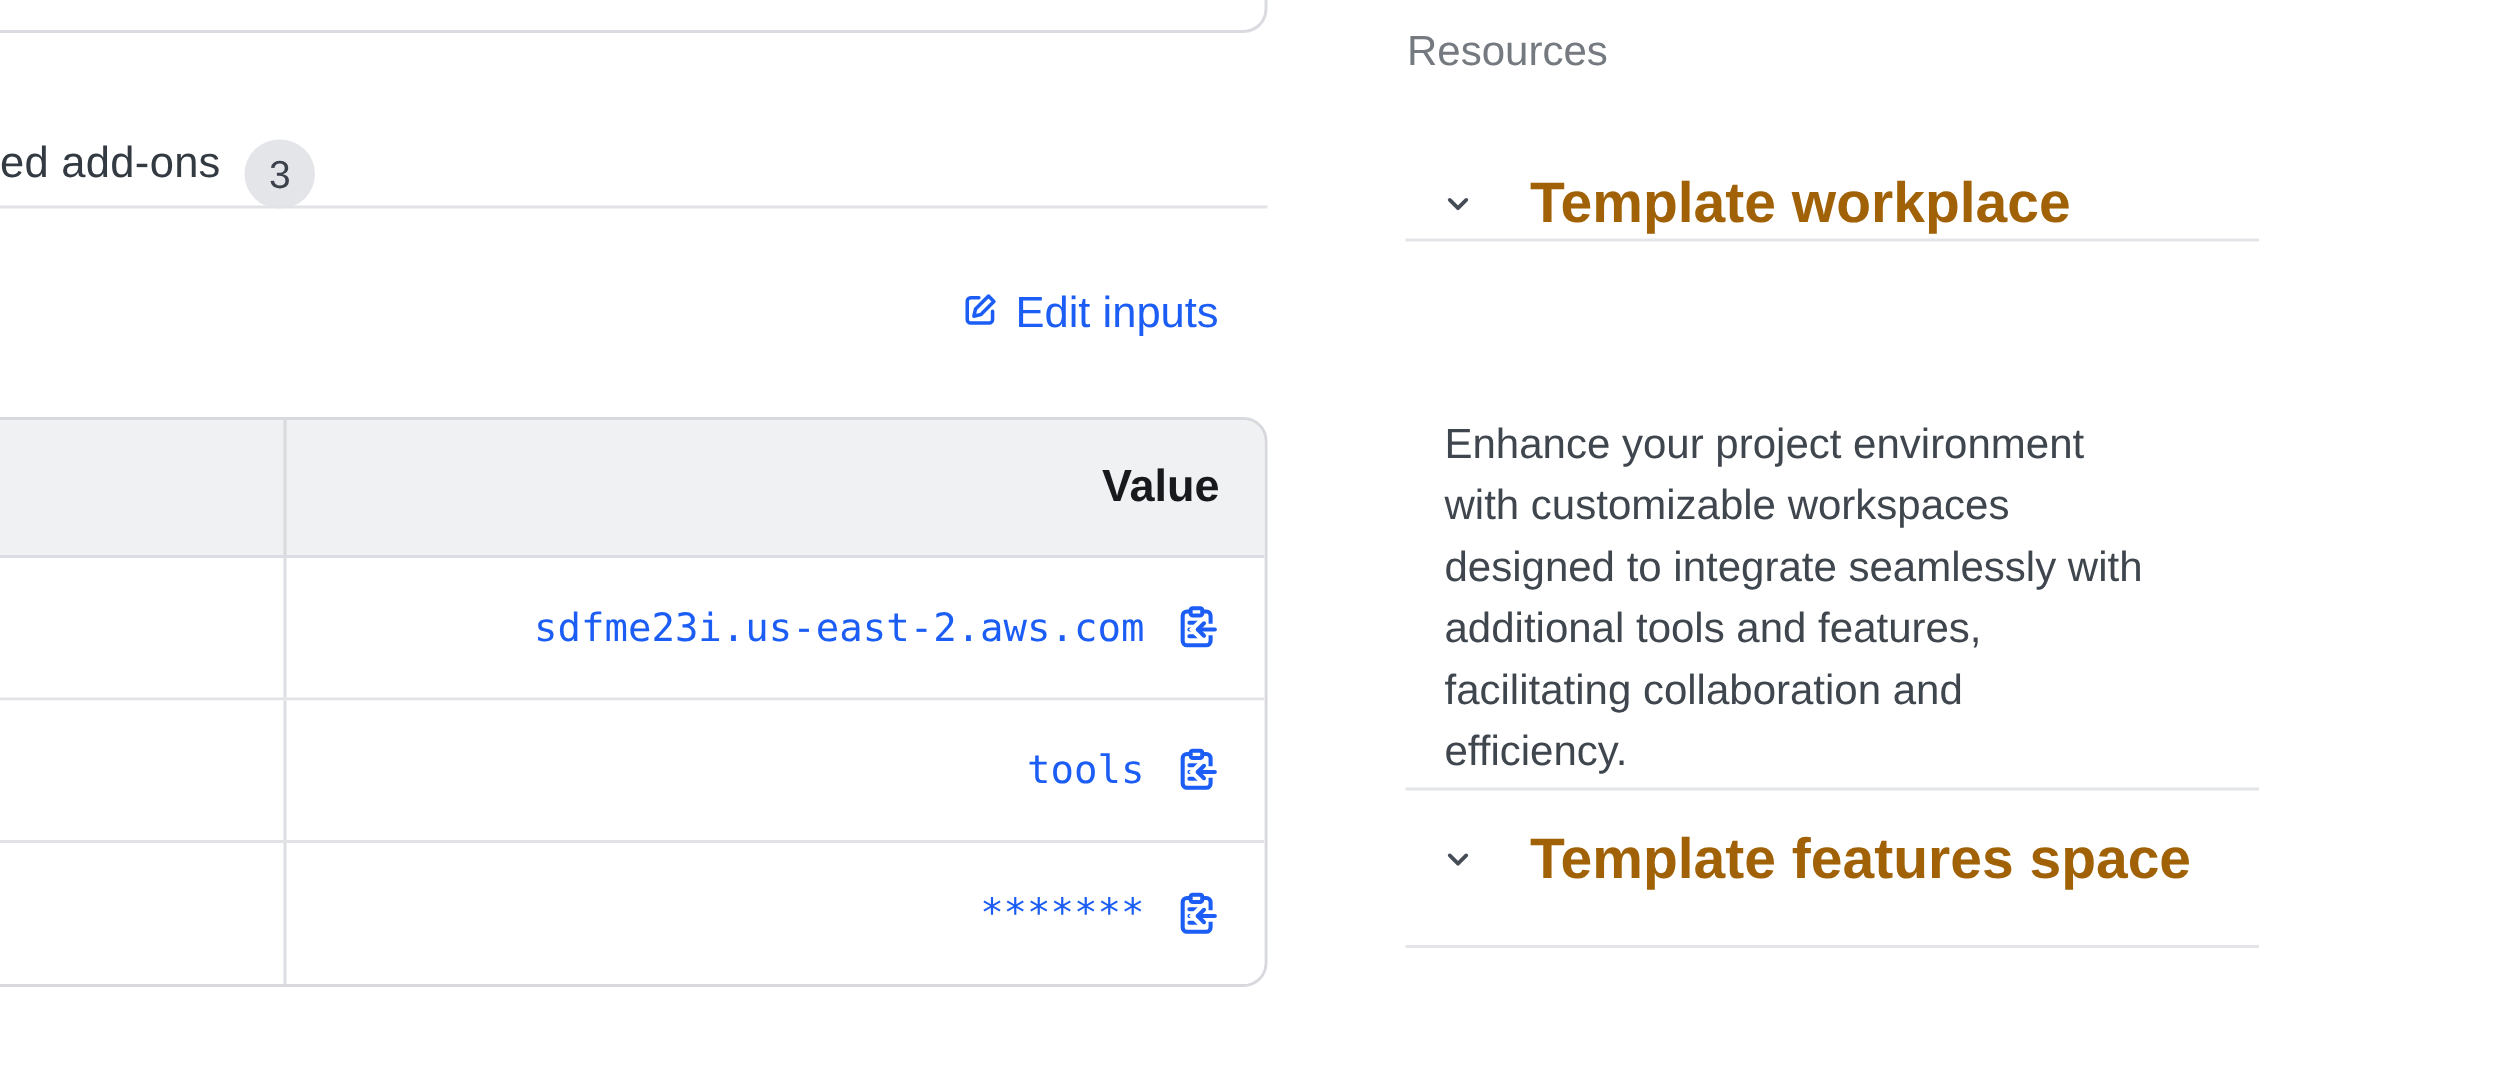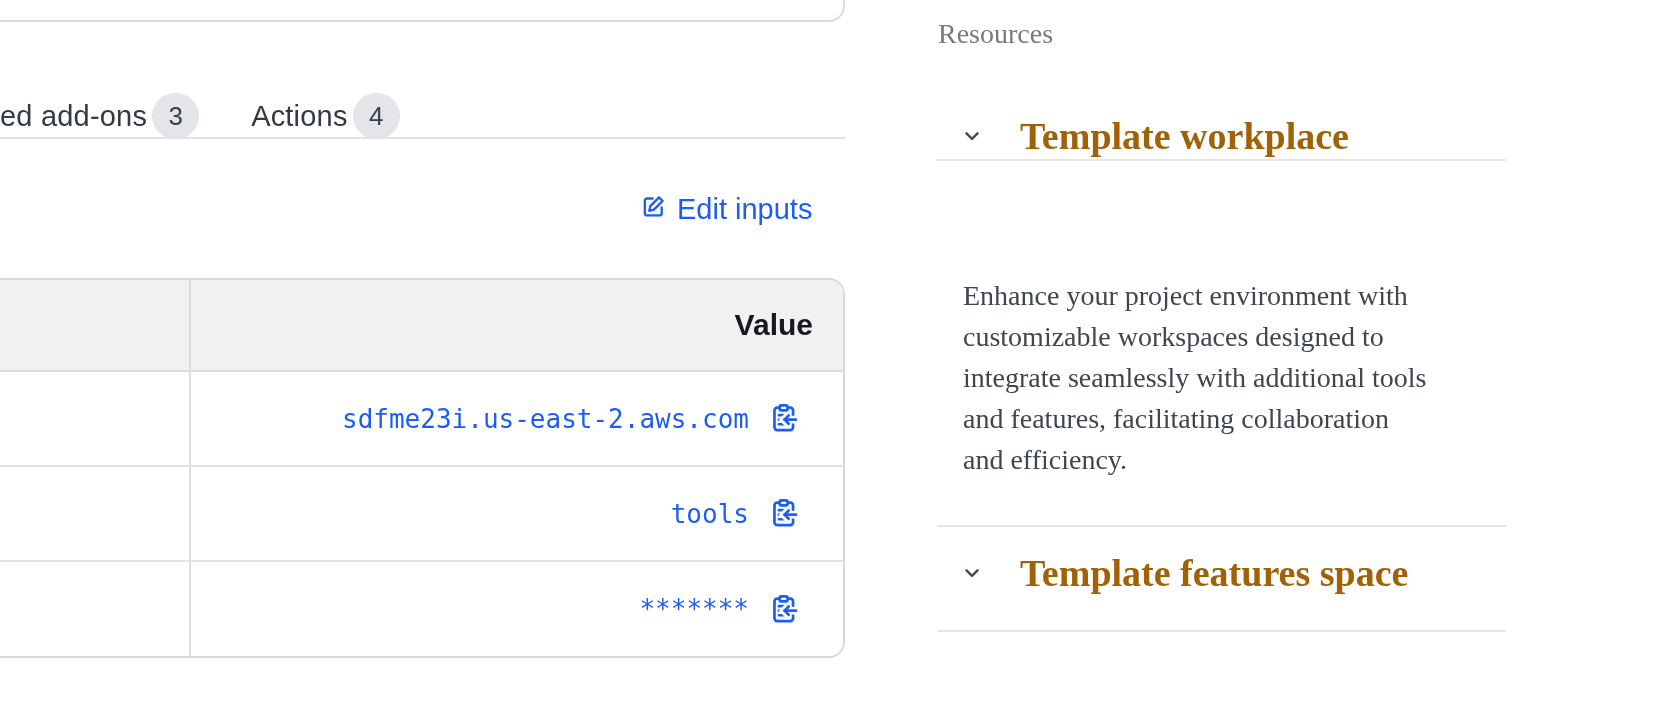--- a/index.html
+++ b/index.html
@@ -44,7 +44,7 @@
               display:flex; align-items:center; justify-content:center; }
 
   
-  .resources { position:absolute; left:937px; top:0; width:569px; height:600px;font-family:Liberation Serif, serif; }
+  .resources { position:absolute; left:937px; top:0; width:569px; height:600px; }
   .res-title { position:absolute; left:1px; top:18px; font-size:28px; color:#757a81; }
   .res-row { position:absolute; left:0; width:100%; height:48px; display:flex; align-items:center;
              cursor:pointer; }

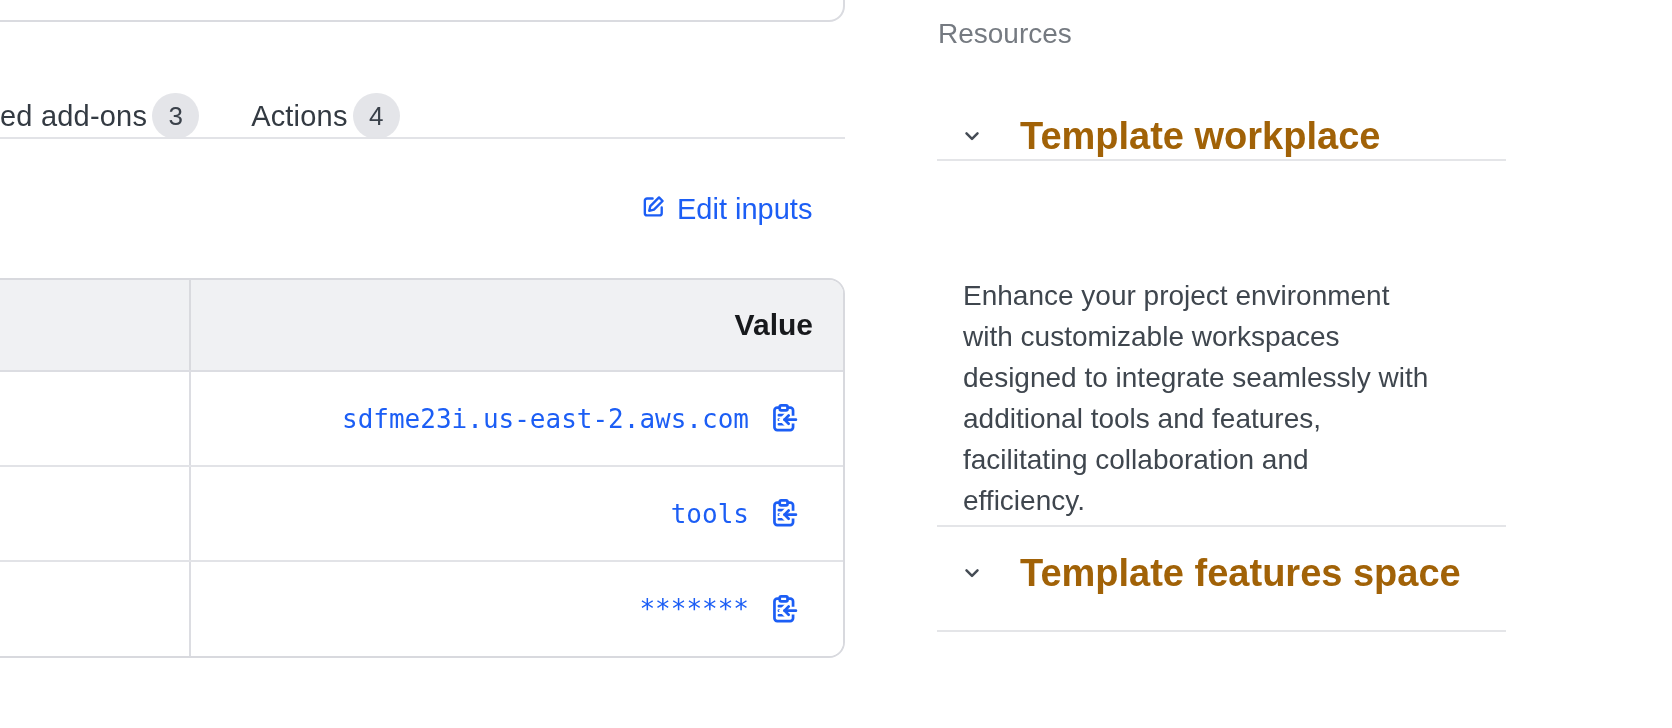--- a/index.html
+++ b/index.html
@@ -14,7 +14,7 @@
   
   .tabs { position:absolute; left:0; top:92px; height:48px; display:flex; gap:52px;
           align-items:center; }
-  .tab { display:flex; align-items:center; gap:5px; cursor:pointer; }
+  .tab { display:flex; align-items:flex-start; gap:16px; cursor:pointer; }
   .tab-label { font-size:29px; font-weight:500; color:#333a42; letter-spacing:.2px; white-space:nowrap; }
   .tab-badge { min-width:47px; height:46px; padding:0 12px; border-radius:23px; background:#e4e5e9;
                color:#3a414a; font-size:26px; display:flex; align-items:center; justify-content:center; }

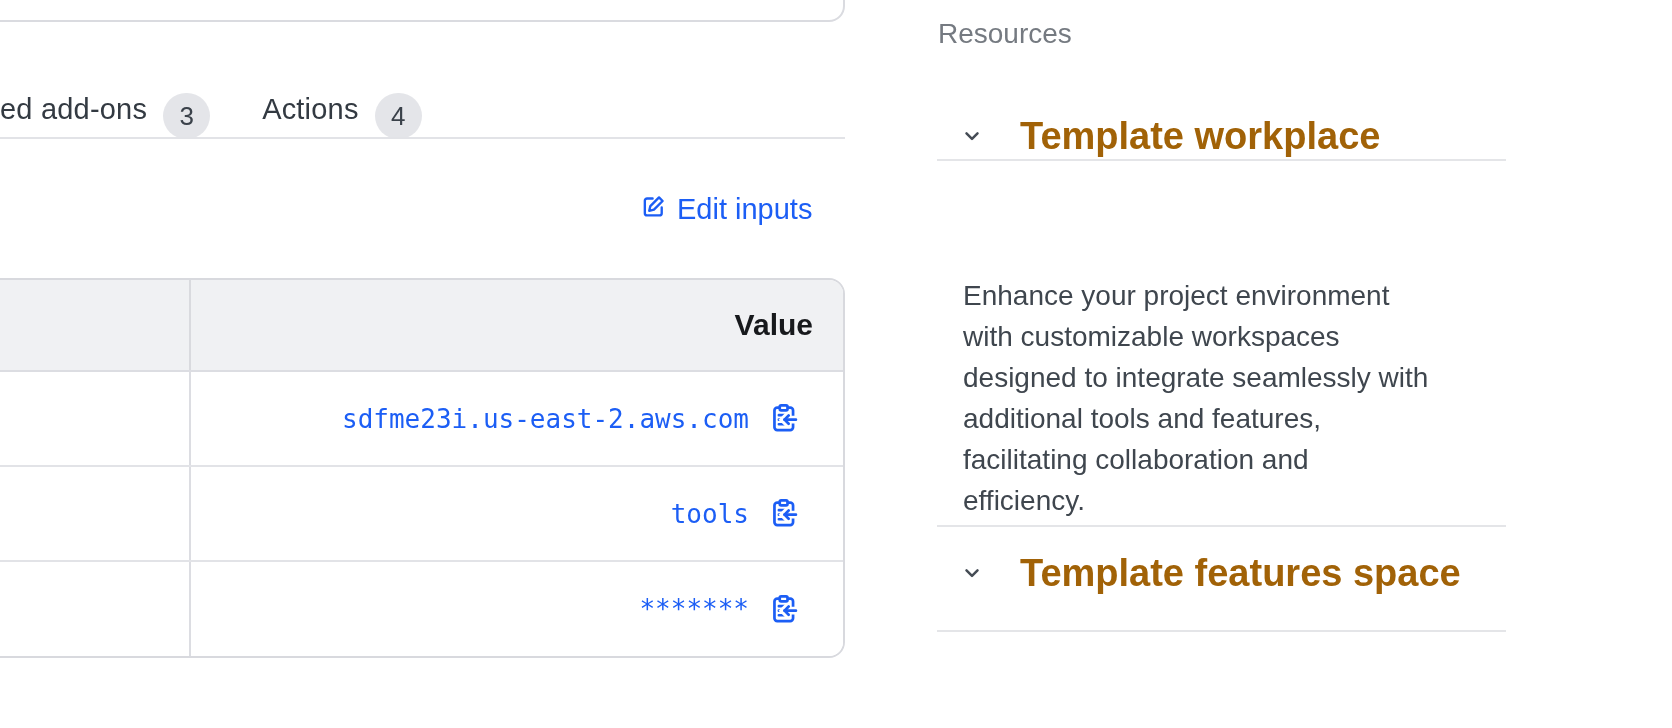--- a/index.html
+++ b/index.html
@@ -69,10 +69,6 @@
     <div class="tab">
       <span class="tab-label">ed add-ons</span>
       <span class="tab-badge">3</span>
-    </div>
-    <div class="tab">
-      <span class="tab-label">Actions</span>
-      <span class="tab-badge">4</span>
     </div>
   </div>
   <div class="tabs-divider"></div>

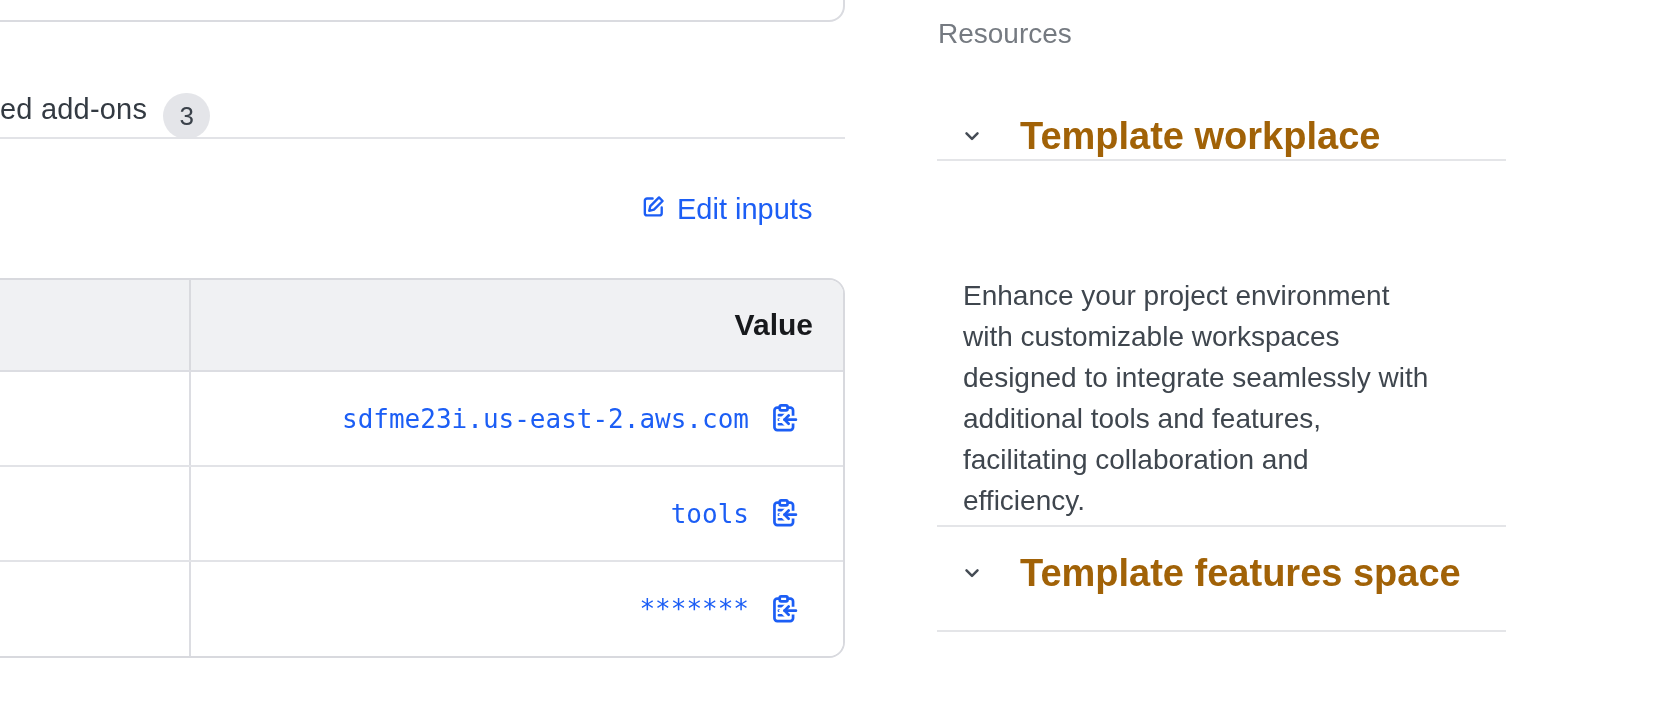--- a/index.html
+++ b/index.html
@@ -35,7 +35,7 @@
   .cell-key { width:229px; border-right:2px solid #dcdde2; }
   .t-header .cell-key { border-right:2px solid #d9dade; }
   .cell-val { flex:1; display:flex; align-items:center; justify-content:flex-end;
-              padding-right:44px; gap:18px; }
+              padding-right:30px; gap:18px; }
   .t-header .cell-val { padding-right:30px; }
   .value-head { font-size:30px; font-weight:700; color:#17191c; }
   .mono-val { font-family:"DejaVu Sans Mono","Liberation Mono",monospace; font-size:26px;

